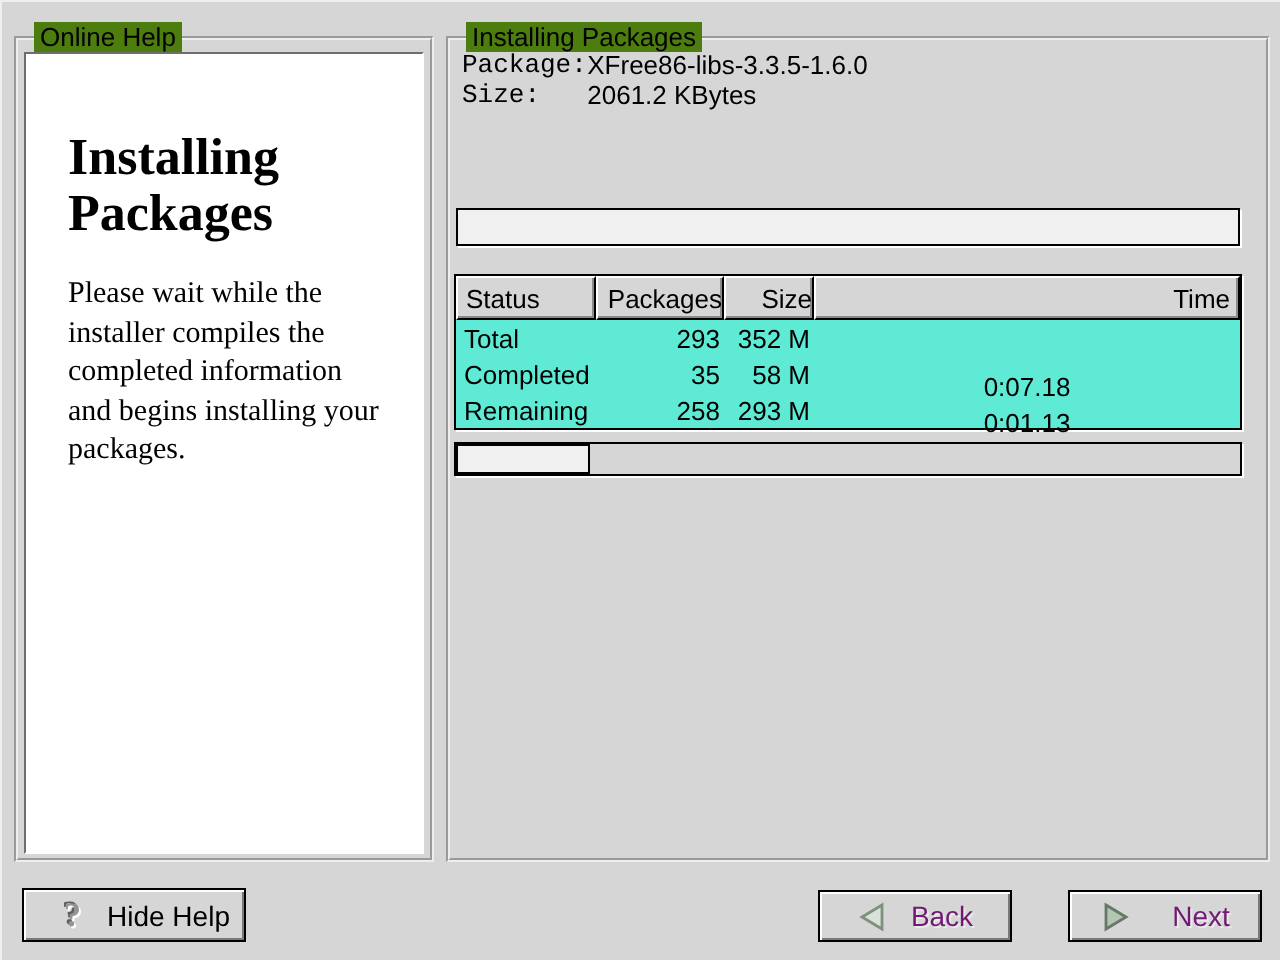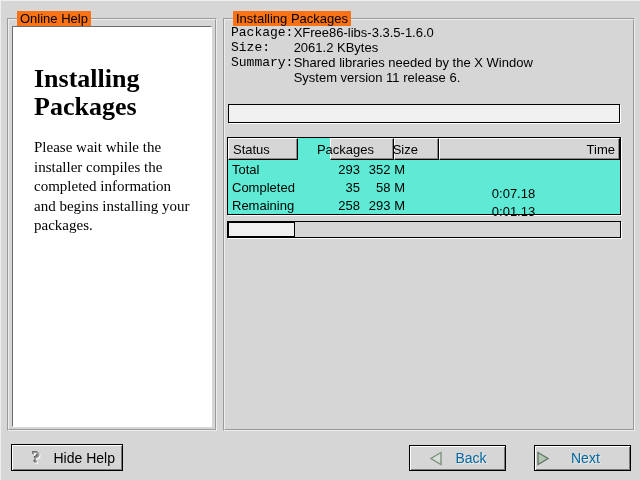--- a/index.html
+++ b/index.html
@@ -17,7 +17,7 @@
   }
   .frame-label {
     position:absolute; top:-9px; left:8px;
-    background:#f97316; padding:0 3px;
+    background:#4d7c0f; padding:0 3px;
     font-size:13px; white-space:nowrap;
   }
   

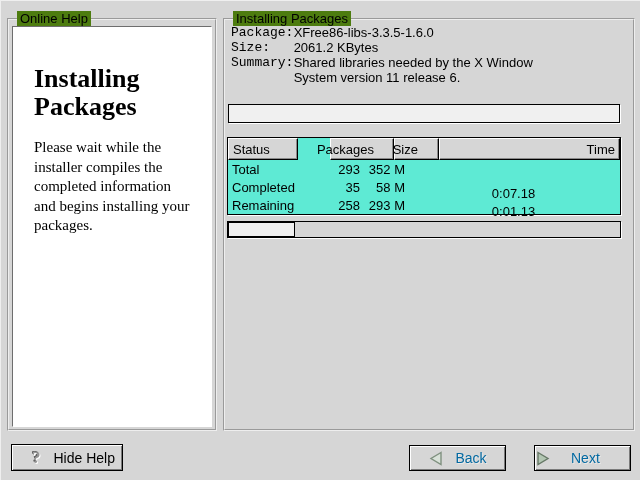--- a/index.html
+++ b/index.html
@@ -129,10 +129,6 @@
       <span class="info-label">Size:</span>
       <span class="info-value">2061.2 KBytes</span>
     </div>
-    <div class="info-row">
-      <span class="info-label">Summary:</span>
-      <span class="info-value wrap">Shared libraries needed by the X Window System version 11 release 6.</span>
-    </div>
   </div>
 
   <div class="trough light" style="left:227px; top:103px; width:392px; height:19px;">

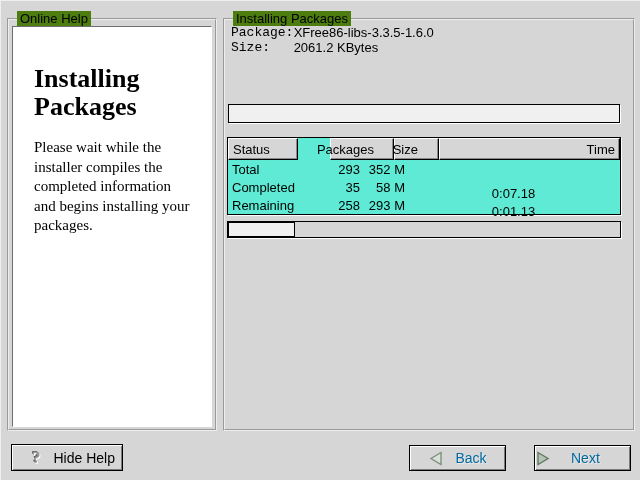--- a/index.html
+++ b/index.html
@@ -73,7 +73,7 @@
     display:flex; align-items:center;
   }
   .hcell.c0 { width:70px; }
-  .hcell.c1 { width:64px; justify-content:flex-end; padding-right:19px;margin-left:32px; }
+  .hcell.c1 { width:64px; justify-content:flex-end; padding-right:0; }
   .hcell.c2 { width:45px; justify-content:flex-end; padding-right:20px; }
   .hcell.c3 { flex:1; justify-content:flex-end; }
   .clist-row { display:flex; height:18px; align-items:center; font-size:13px; }

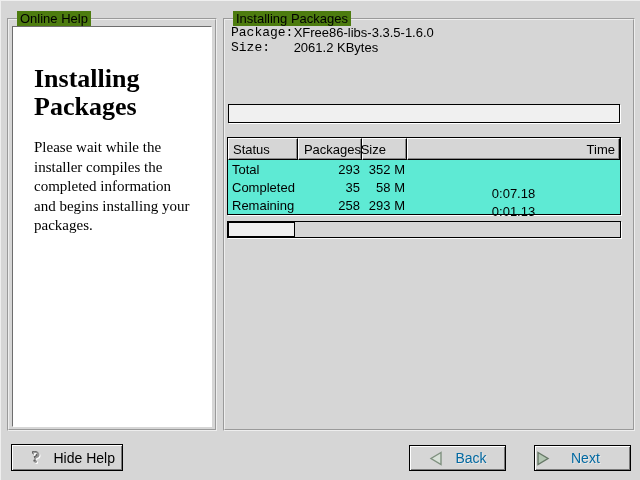--- a/index.html
+++ b/index.html
@@ -74,7 +74,7 @@
   }
   .hcell.c0 { width:70px; }
   .hcell.c1 { width:64px; justify-content:flex-end; padding-right:0; }
-  .hcell.c2 { width:45px; justify-content:flex-end; padding-right:20px; }
+  .hcell.c2 { width:45px; justify-content:flex-end; padding-right:0; }
   .hcell.c3 { flex:1; justify-content:flex-end; }
   .clist-row { display:flex; height:18px; align-items:center; font-size:13px; }
   .bcell { box-sizing:border-box; padding:0 4px; white-space:nowrap; }

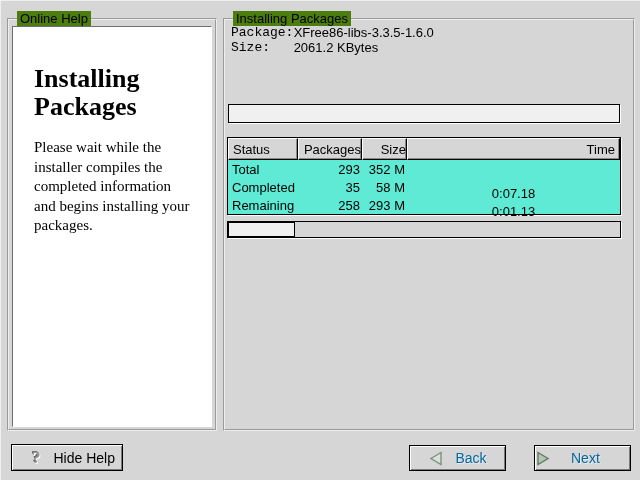--- a/index.html
+++ b/index.html
@@ -95,7 +95,7 @@
   .btn-hidehelp { left:10px; top:443px; width:112px; height:27px; padding-left:20px; gap:13px; }
   .btn-back { left:408px; top:444px; width:97px; height:26px; justify-content:center; gap:11px; }
   .btn-next { left:533px; top:444px; width:97px; height:26px; gap:20px; }
-  .btn-back .lbl, .btn-next .lbl { color:#0369a1; text-shadow:1px 1px 0 #e9e9e9; }
+  .btn-back .lbl, .btn-next .lbl { color:#701a75; text-shadow:1px 1px 0 #e9e9e9; }
   .qmark {
     font-family:"Liberation Serif", serif;
     font-weight:bold; font-size:17px; line-height:1;

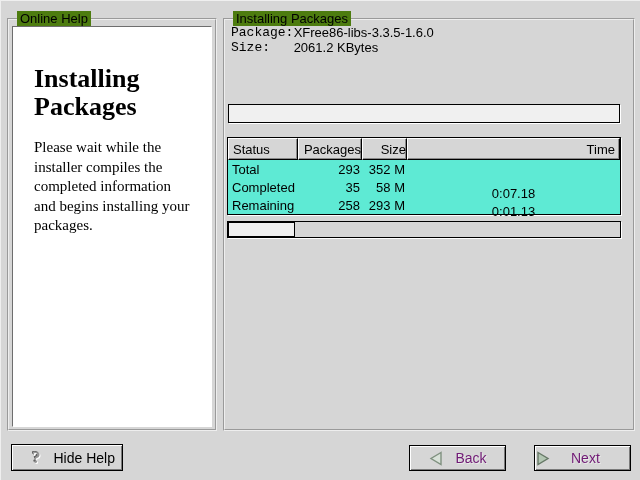--- a/index.html
+++ b/index.html
@@ -94,7 +94,7 @@
   .btn .lbl { pointer-events:none; }
   .btn-hidehelp { left:10px; top:443px; width:112px; height:27px; padding-left:20px; gap:13px; }
   .btn-back { left:408px; top:444px; width:97px; height:26px; justify-content:center; gap:11px; }
-  .btn-next { left:533px; top:444px; width:97px; height:26px; gap:20px; }
+  .btn-next { left:533px; top:444px; width:97px; height:26px; justify-content:center; gap:20px; }
   .btn-back .lbl, .btn-next .lbl { color:#701a75; text-shadow:1px 1px 0 #e9e9e9; }
   .qmark {
     font-family:"Liberation Serif", serif;

